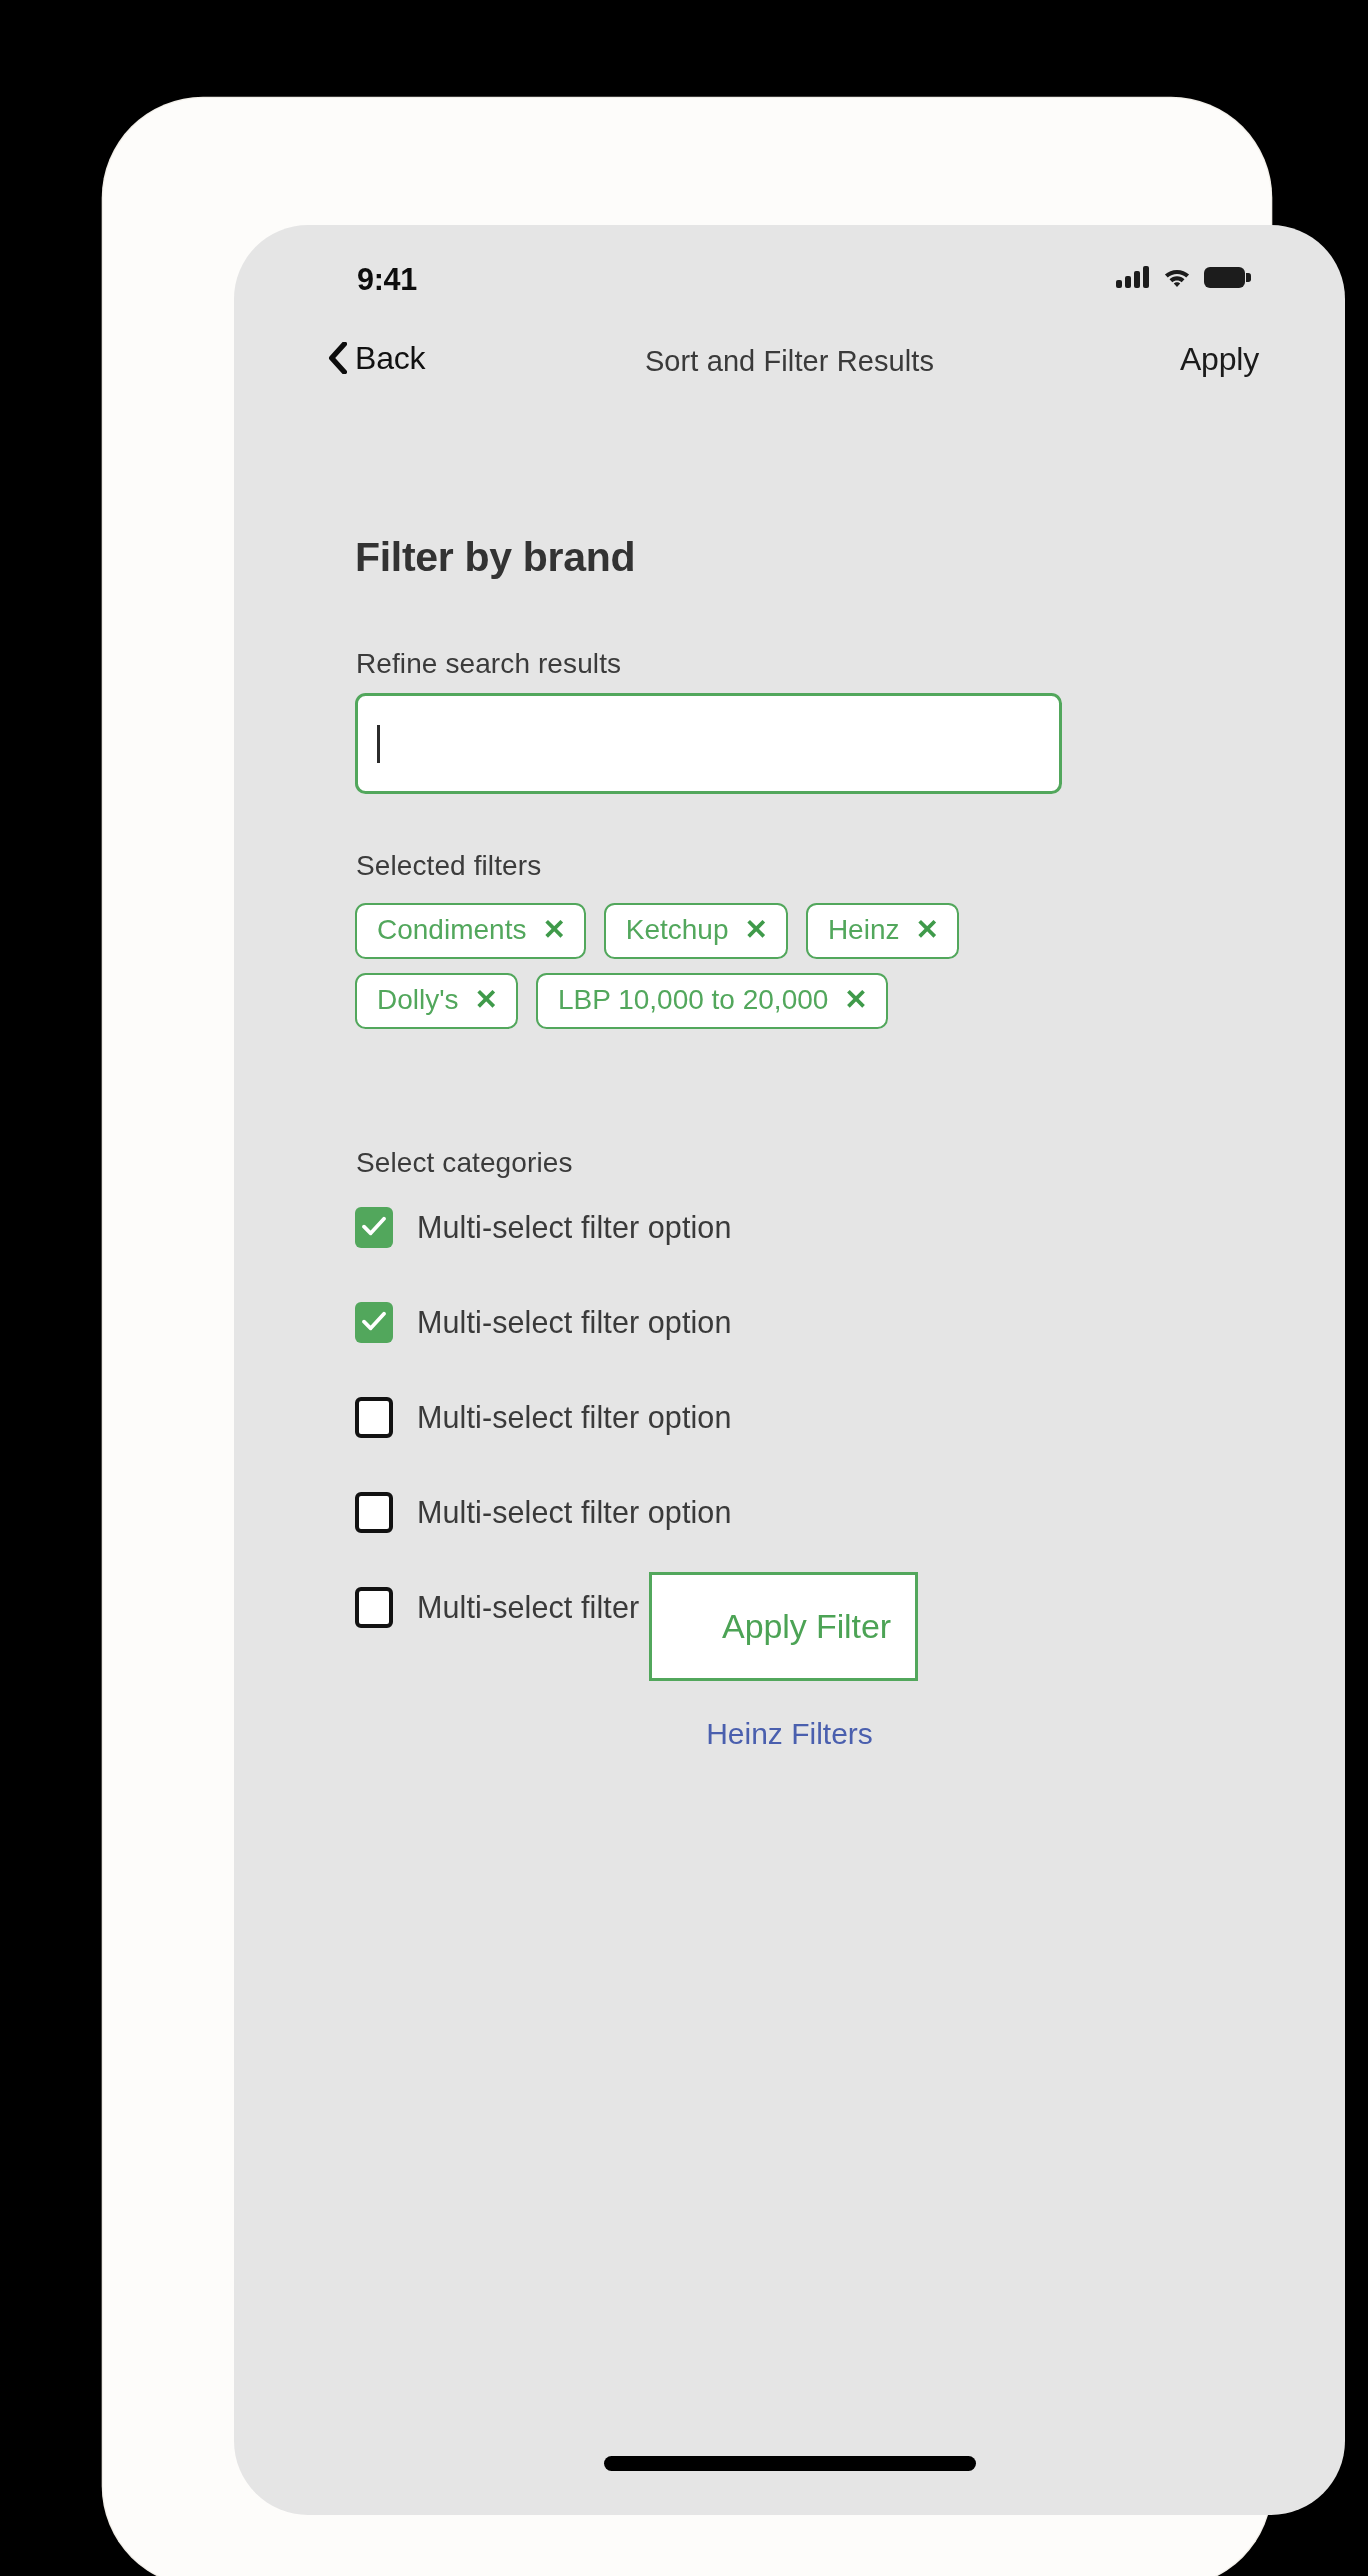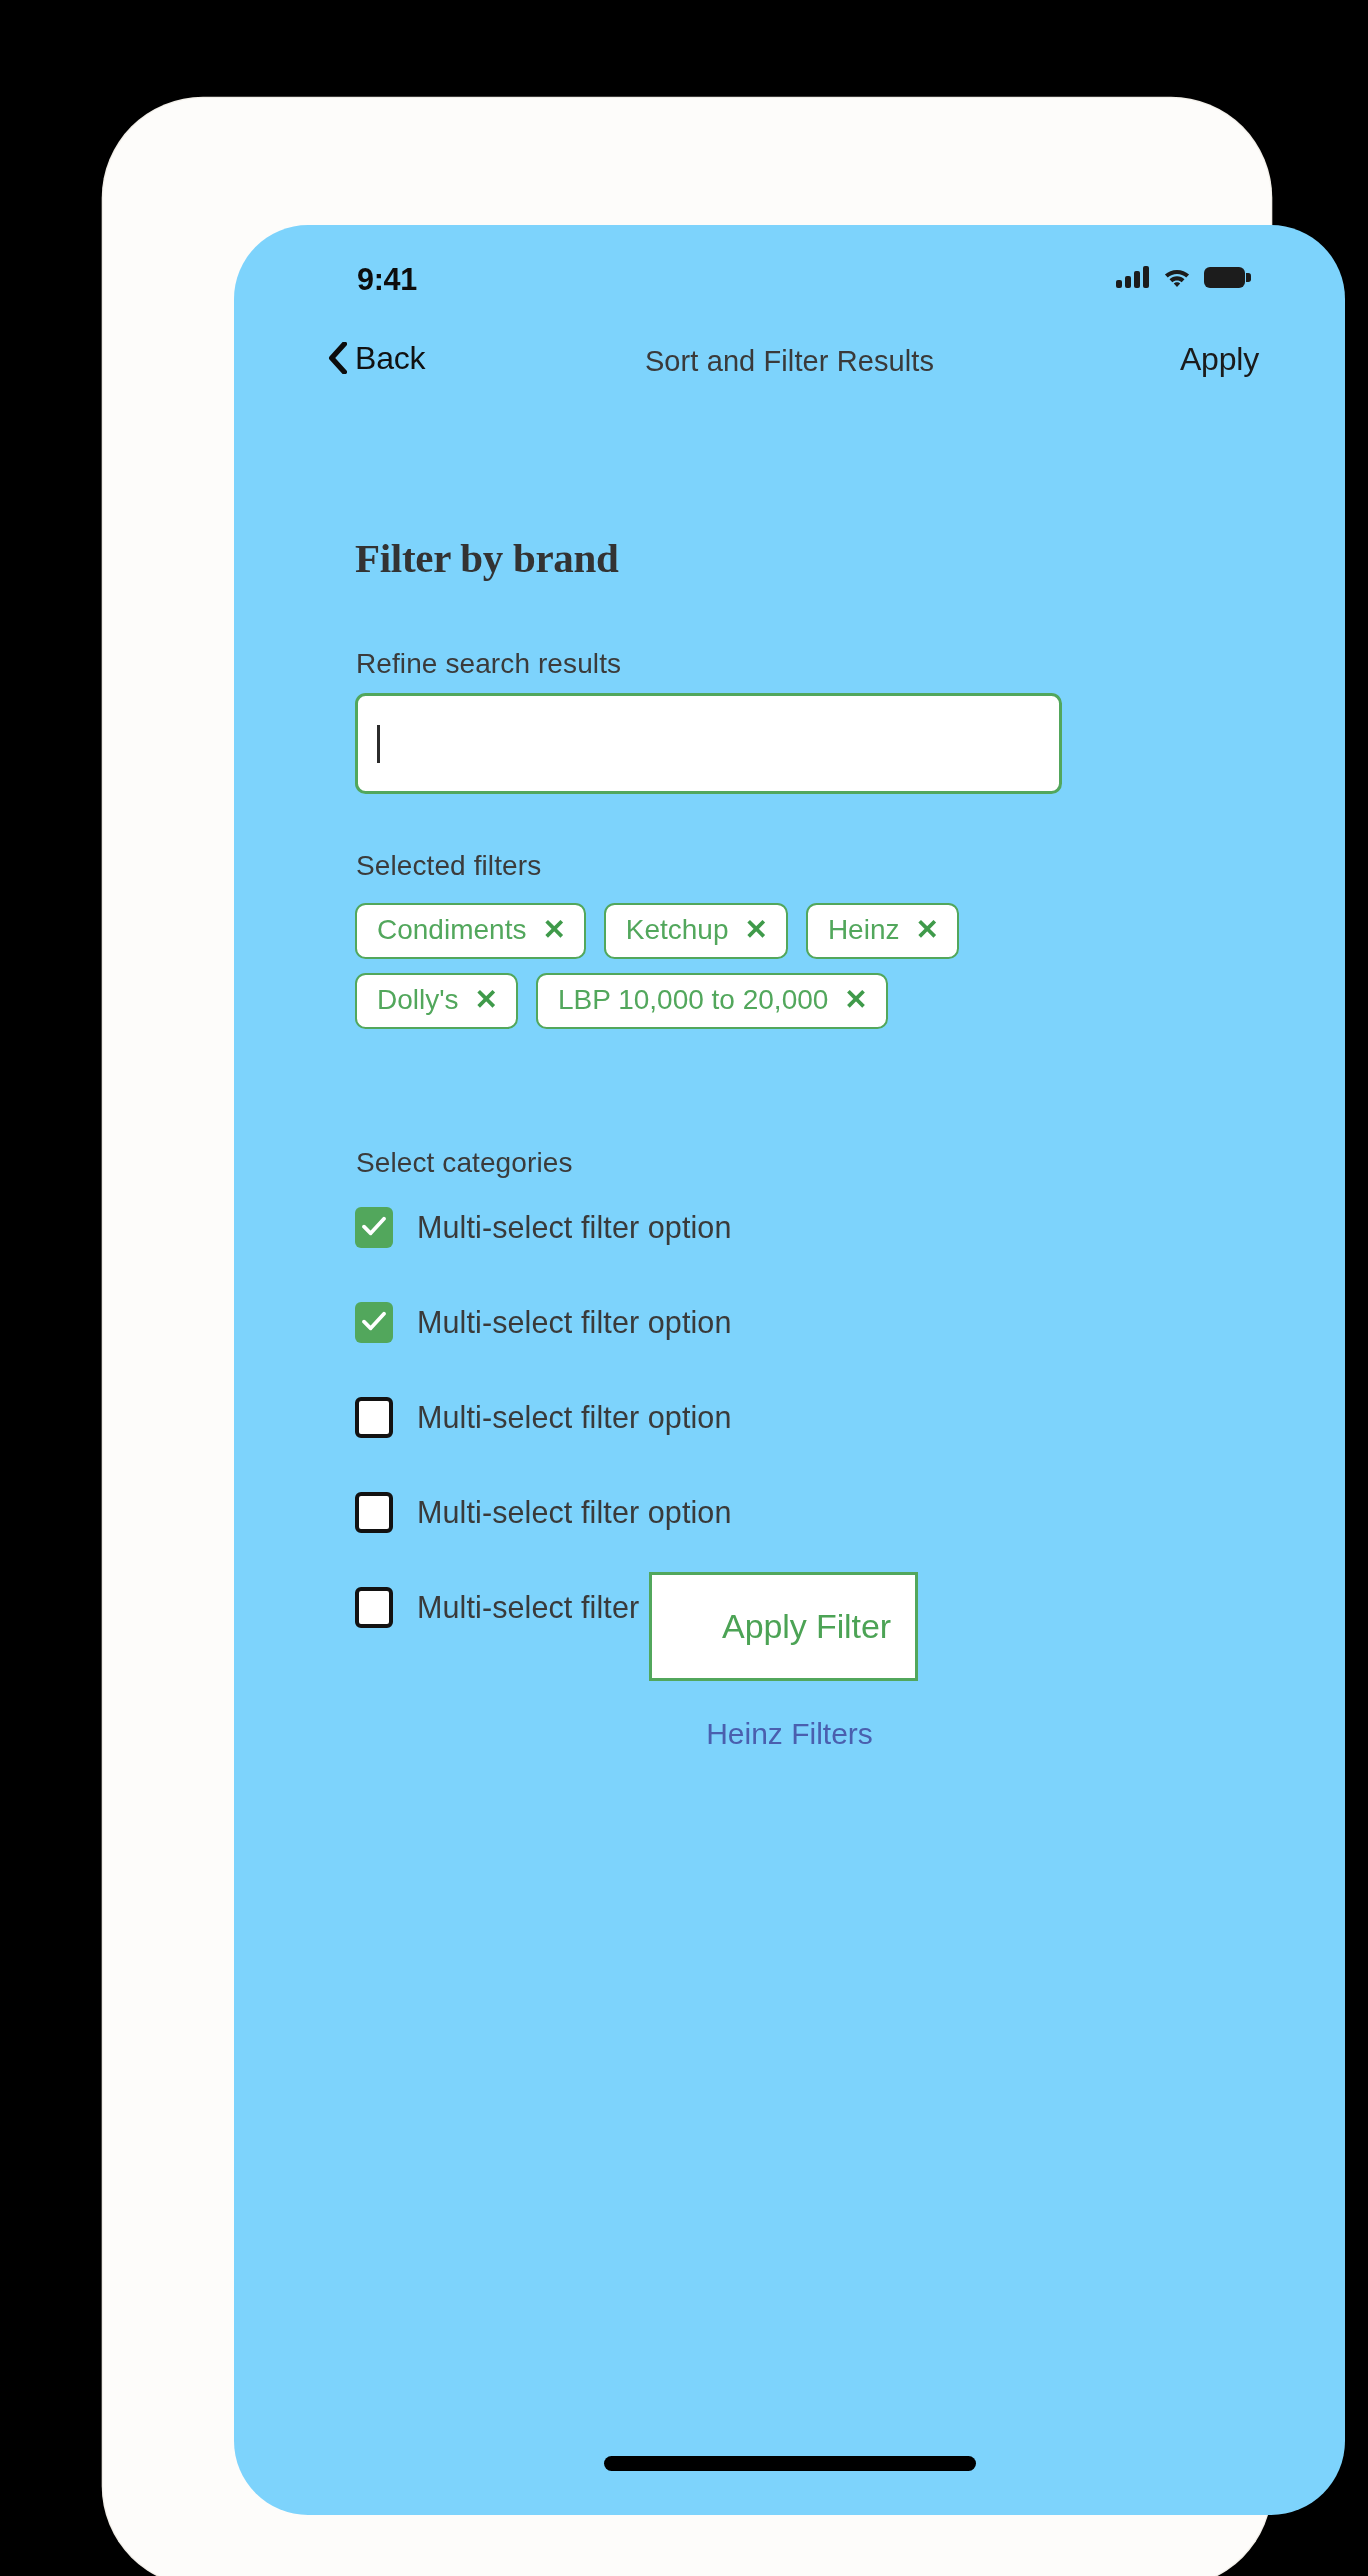--- a/index.html
+++ b/index.html
@@ -40,7 +40,7 @@
     top: 127px;
     width: 1111px;
     height: 2290px;
-    background: #7dd3fc;
+    background: #e5e5e5;
     border-radius: 74px;
     overflow: hidden;
   }

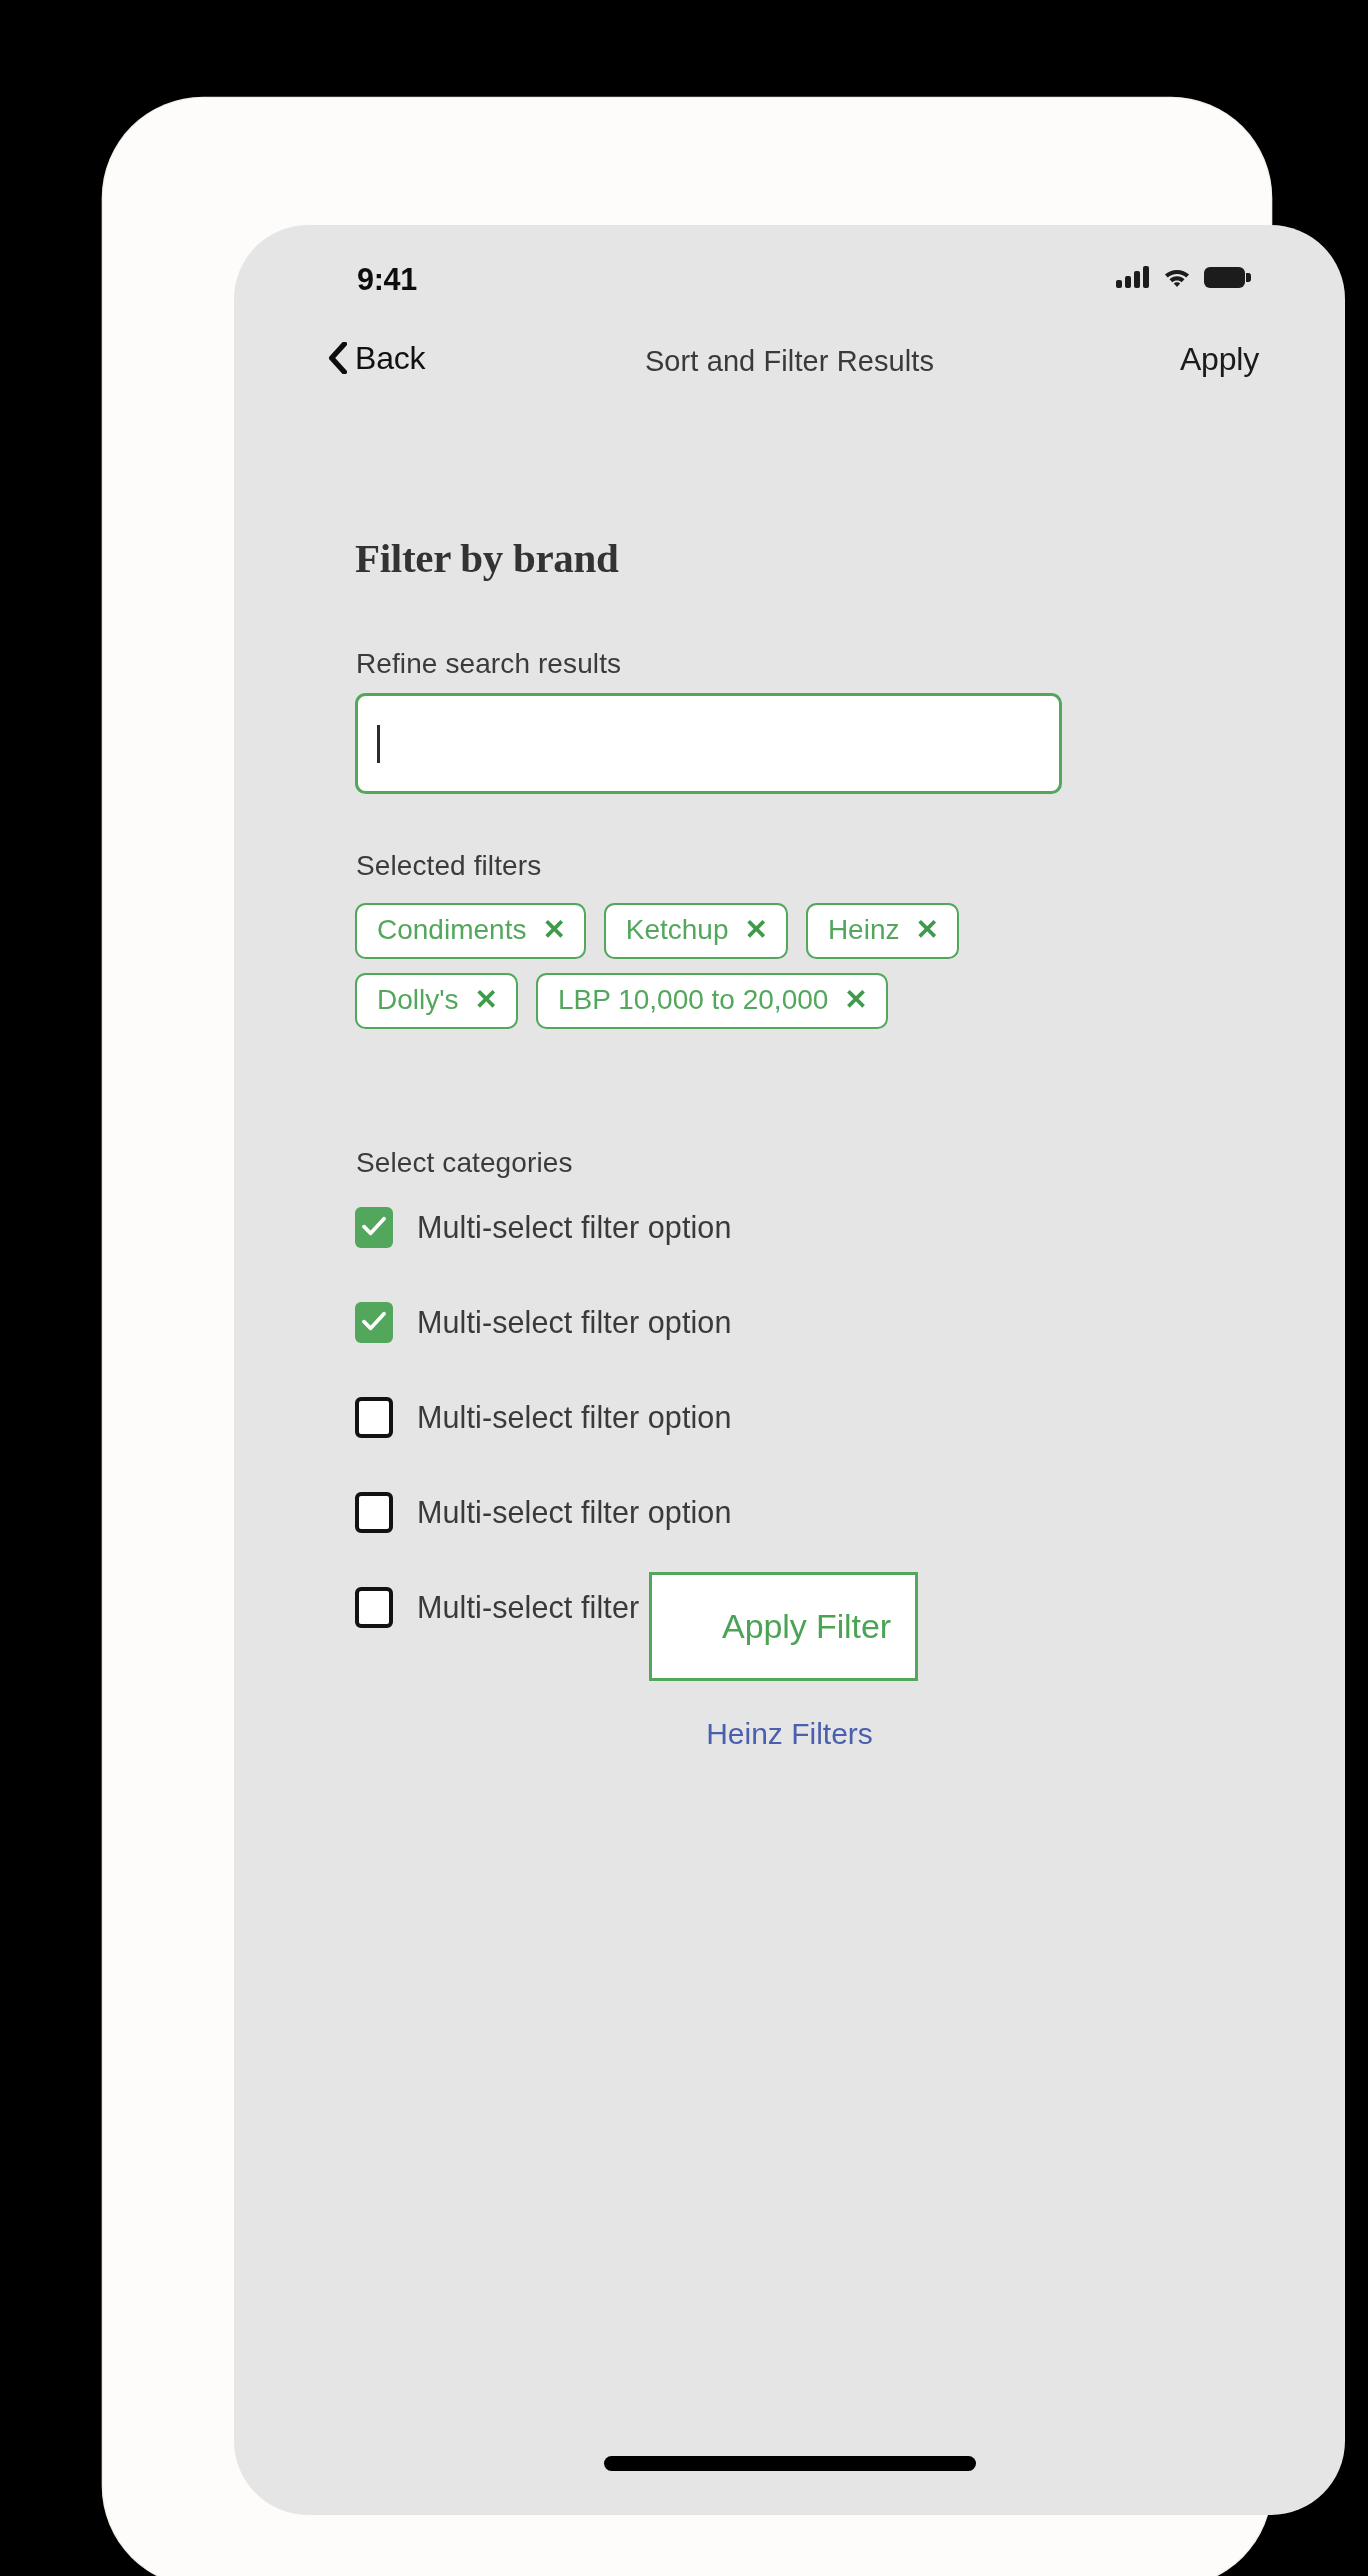--- a/index.html
+++ b/index.html
@@ -186,7 +186,6 @@
     font-weight: 700;
     color: #333333;
     letter-spacing: -0.3px;
-    font-family: Liberation Serif, serif;
   }
 
   .field-label {

